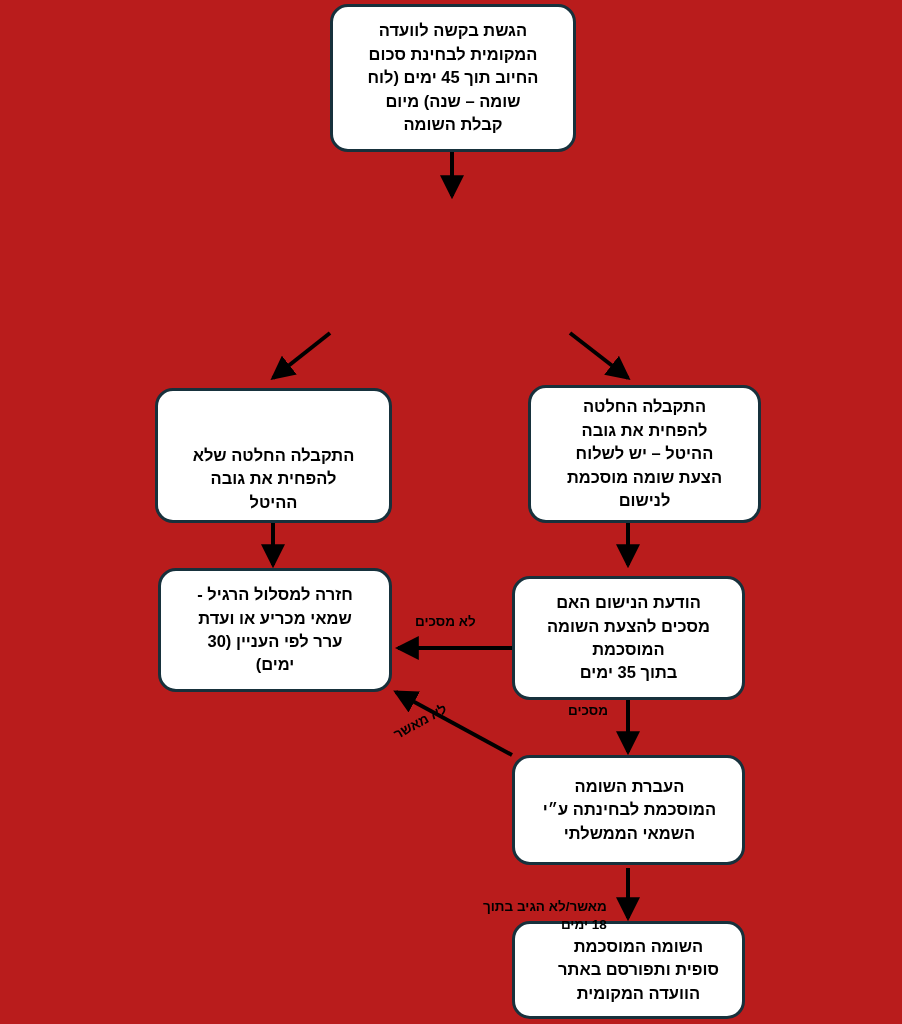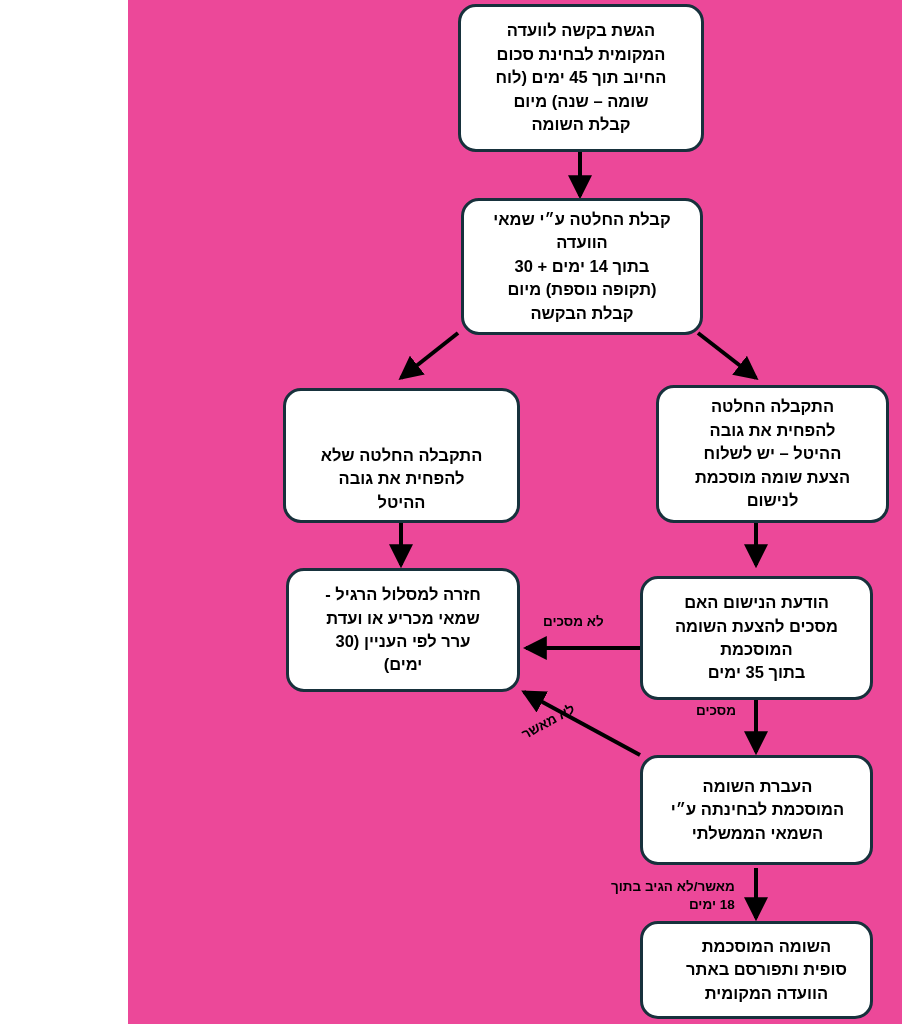--- a/index.html
+++ b/index.html
@@ -13,9 +13,9 @@
   }
   #canvas {
     position: relative;
-    width: 774px;
+    width: 902px;
     height: 1024px;
-    background: #ec4899;
+    background: #b91c1c;
     overflow: hidden;
   }
   .node {

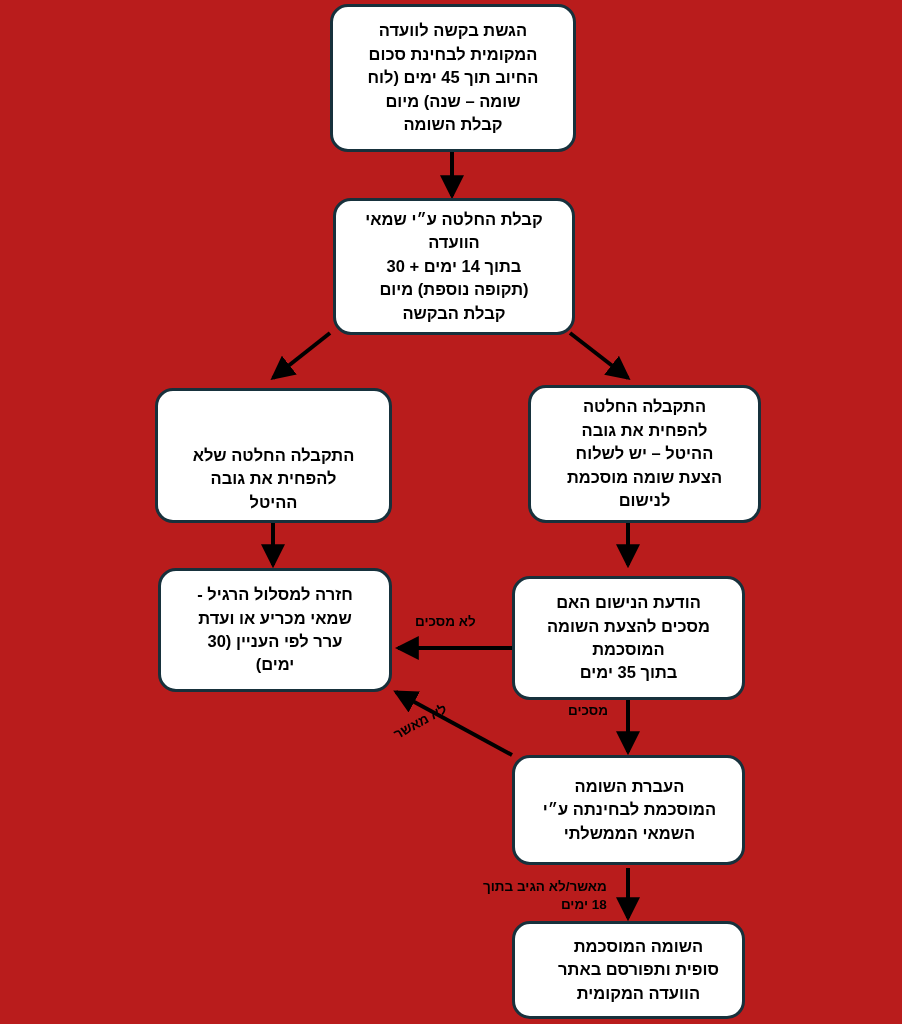--- a/index.html
+++ b/index.html
@@ -109,15 +109,6 @@
     </span>
   </div>
 
-  <div class="node" style="left:333px; top:198px; width:242px; height:137px;">
-    <span class="lines">
-      <span class="ln">קבלת החלטה ע״י שמאי</span>
-      <span class="ln">הוועדה</span>
-      <span class="ln">בתוך 14 ימים + 30</span>
-      <span class="ln">(תקופה נוספת) מיום</span>
-      <span class="ln">קבלת הבקשה</span>
-    </span>
-  </div>
 
   <div class="node" style="left:155px; top:388px; width:237px; height:135px;align-items:flex-end;">
     <span class="lines">

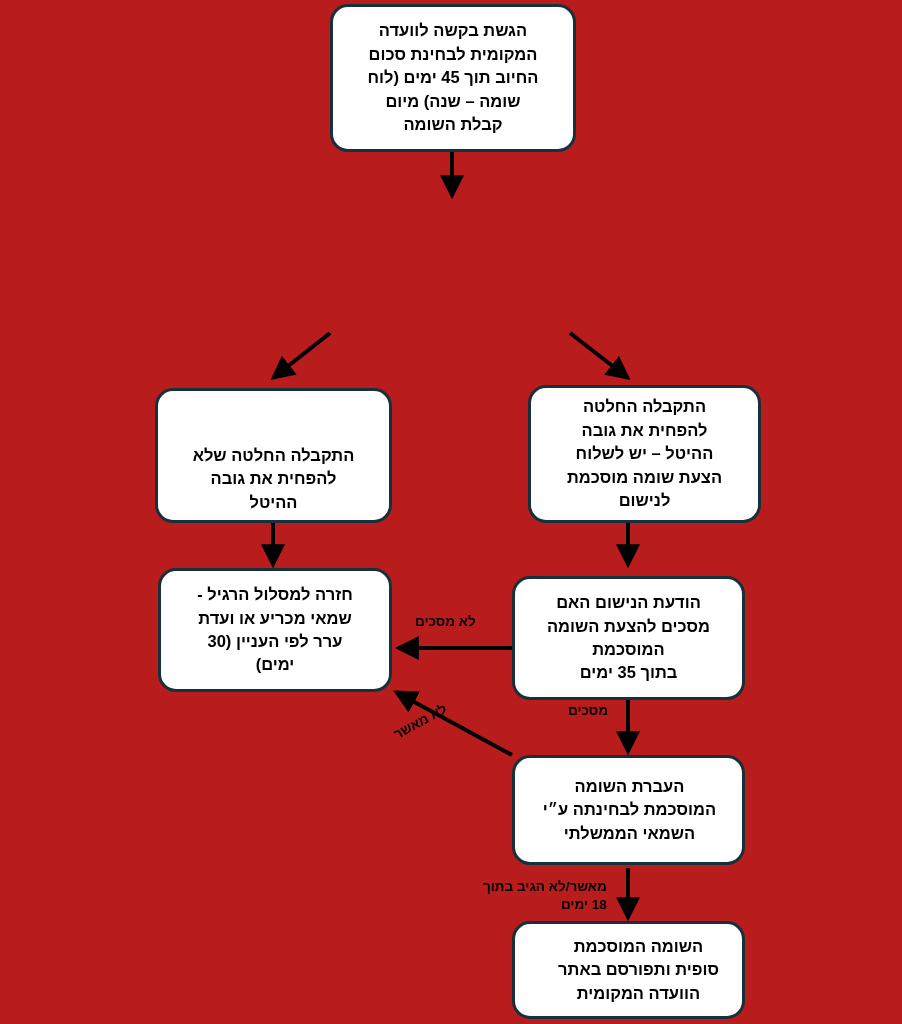--- a/index.html
+++ b/index.html
@@ -63,7 +63,7 @@
     z-index: 3;
     background: transparent;
   }
-  .edge-label.two-line { text-align: right; }
+  .edge-label.two-line { text-align: right; margin-top: 20px; }
   .edge-label.rotated {
     transform-origin: 100% 50%;
   }

